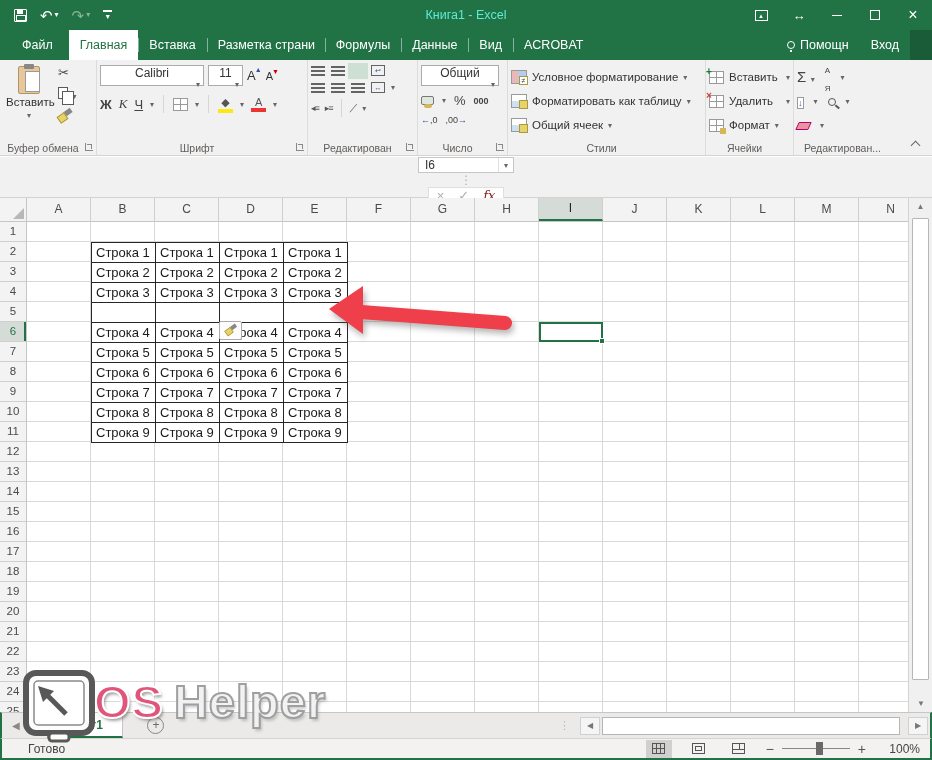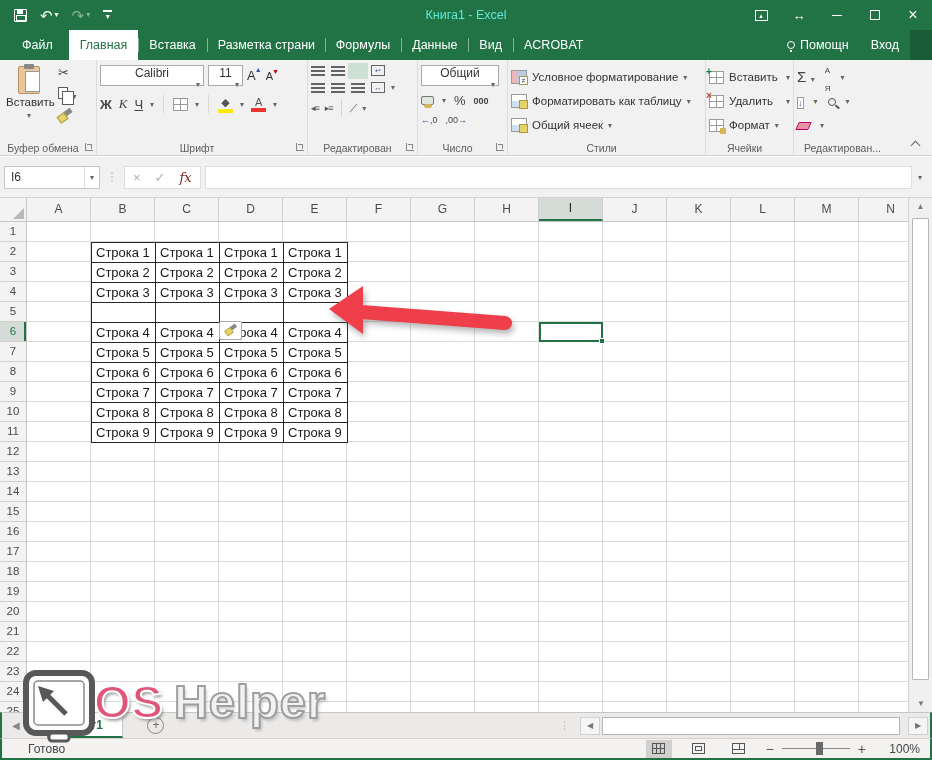--- a/index.html
+++ b/index.html
@@ -125,7 +125,7 @@
   .chev-up { position:absolute; right:10px; bottom:6px; width:7px; height:7px; border-top:1.5px solid #666; border-right:1.5px solid #666; transform:rotate(-45deg); }
 
   
-  .fbar { left:0; top:157px; width:932px; height:41px; background:#f1f1f1; display:flex; align-items:center; padding:0 4px; border-bottom:1px solid #d5d2cf; }
+  .fbar { left:0; top:157px; width:932px; height:41px; background:#f1f1f1; display:flex; align-items:center; padding:0 4px; border-bottom:1px solid #d5d2cf;flex-direction:column; }
   .namebox { width:96px; height:23px; background:#fff; border:1px solid #c8c6c4; display:flex; align-items:center; font-size:12px; color:#333; padding-left:6px; }
   .namebox .nb-caret { margin-left:auto; border-left:1px solid #e0e0e0; padding:0 5px; font-size:8px; color:#666; height:100%; display:flex; align-items:center; }
   .fdots { color:#b5b3b1; font-size:12px; padding:0 6px; }

